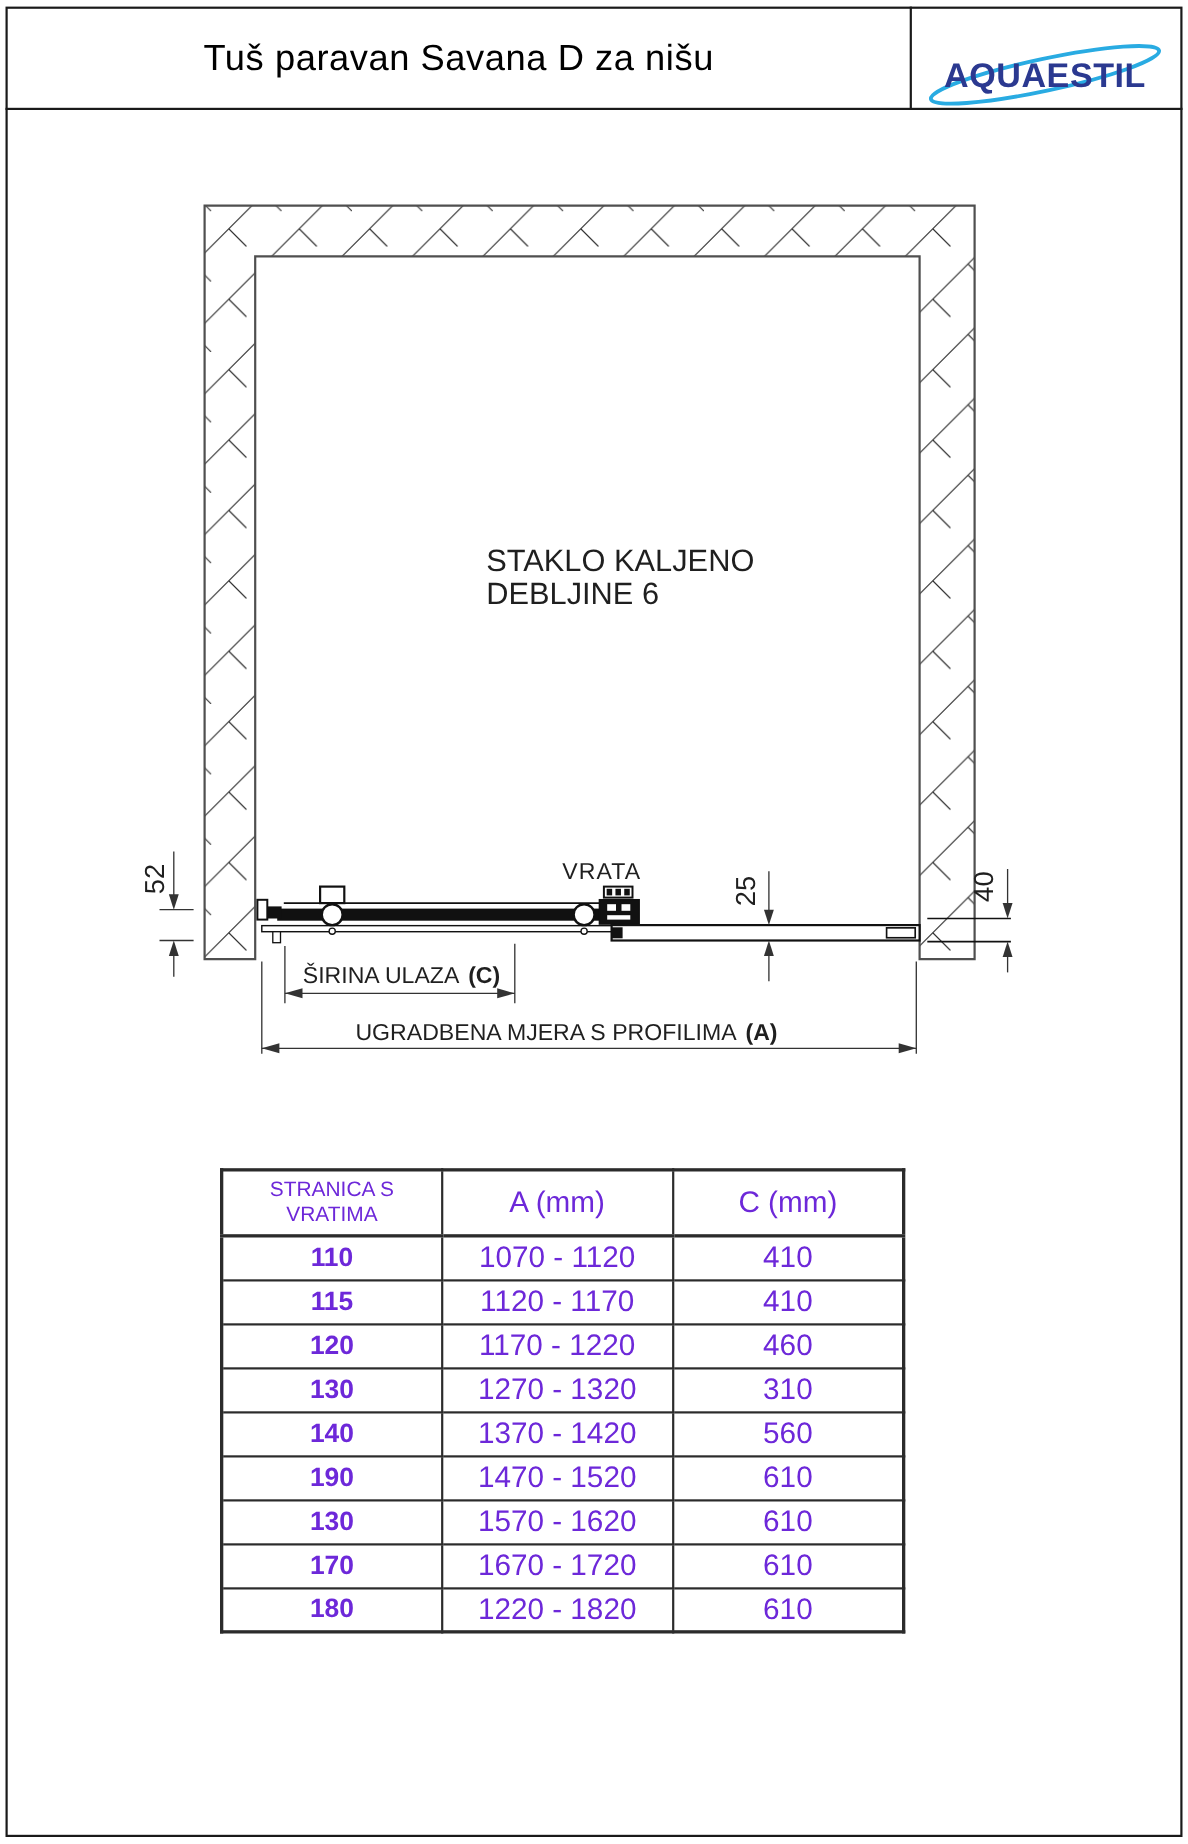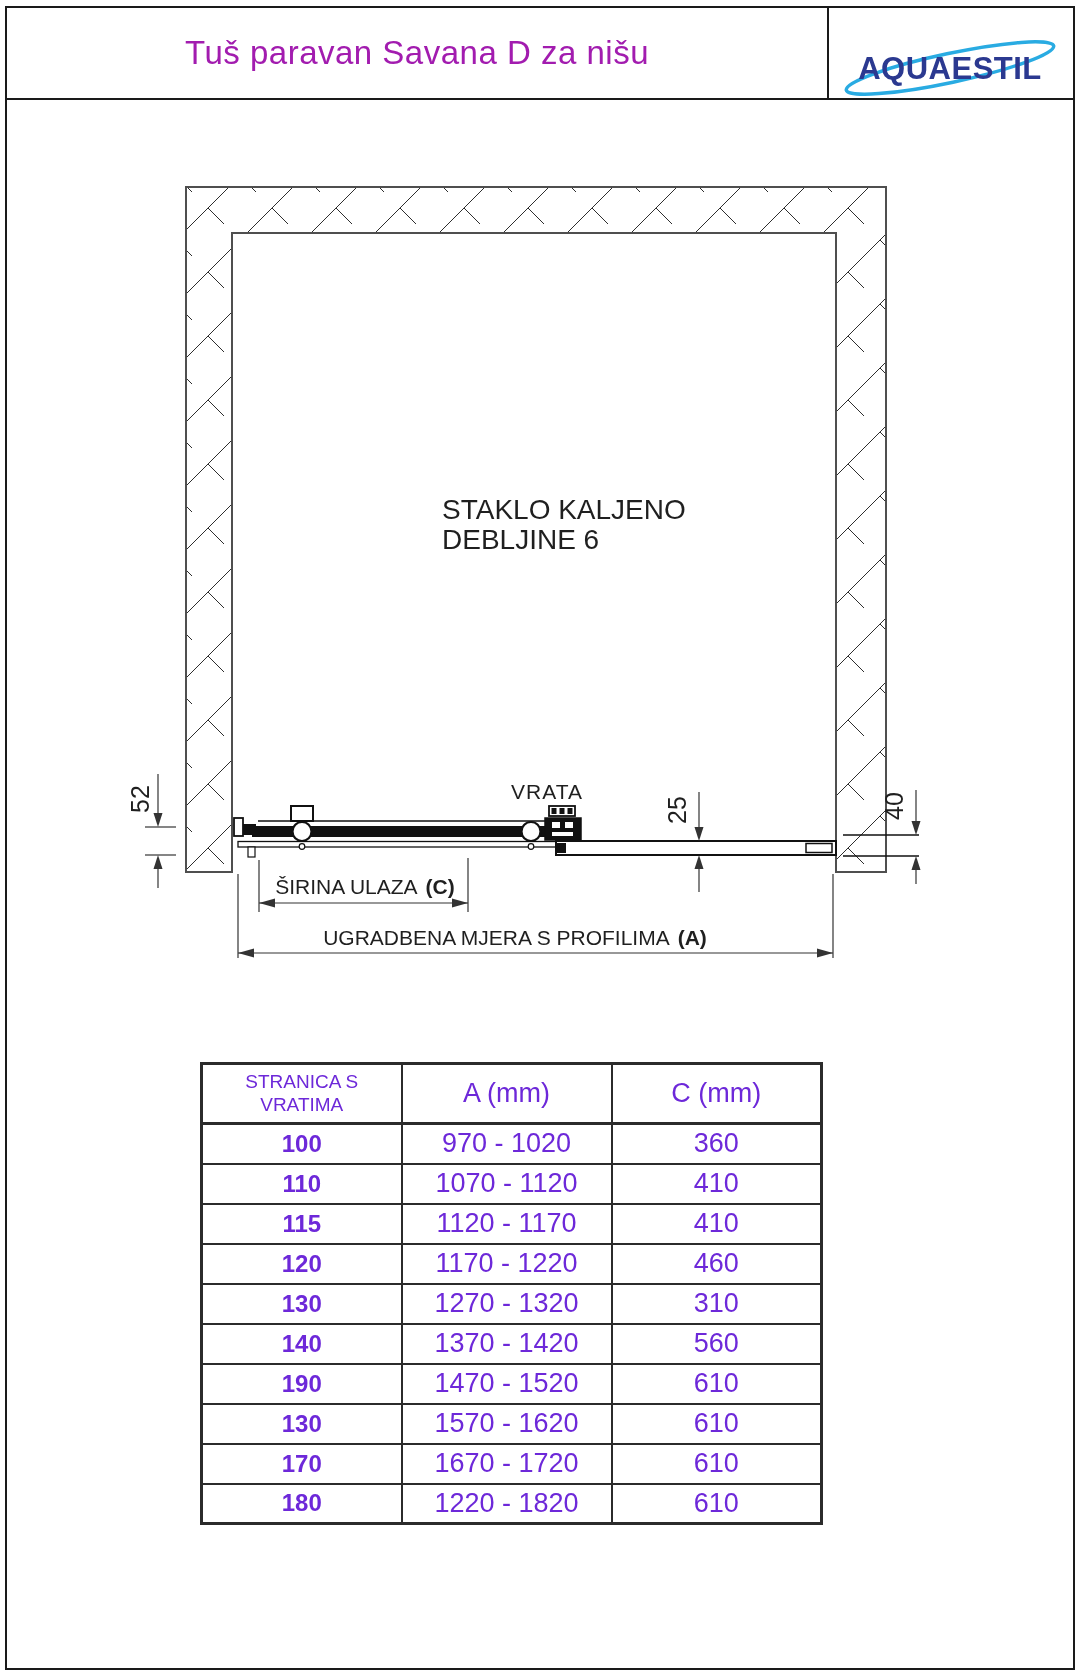--- a/index.html
+++ b/index.html
@@ -8,7 +8,7 @@
   .header-underline{position:absolute;left:5px;top:98px;width:1070px;height:2px;background:#1a1a1a;}
   .header-divider{position:absolute;left:827px;top:6px;width:2px;height:94px;background:#1a1a1a;}
   .title-box{position:absolute;left:7px;top:8px;width:820px;height:90px;display:flex;align-items:center;justify-content:center;}
-  .title-box span{font-size:33px;color:#a21caf;letter-spacing:.5px;}
+  .title-box span{font-size:33px;color:#000000;letter-spacing:.5px;}
   .logo-box{position:absolute;left:829px;top:24px;width:242px;height:90px;display:flex;align-items:center;justify-content:center;}
   .drawing-svg{position:absolute;left:0;top:0;}
   .dim-text{font-size:21px;fill:#1f1f1f;}

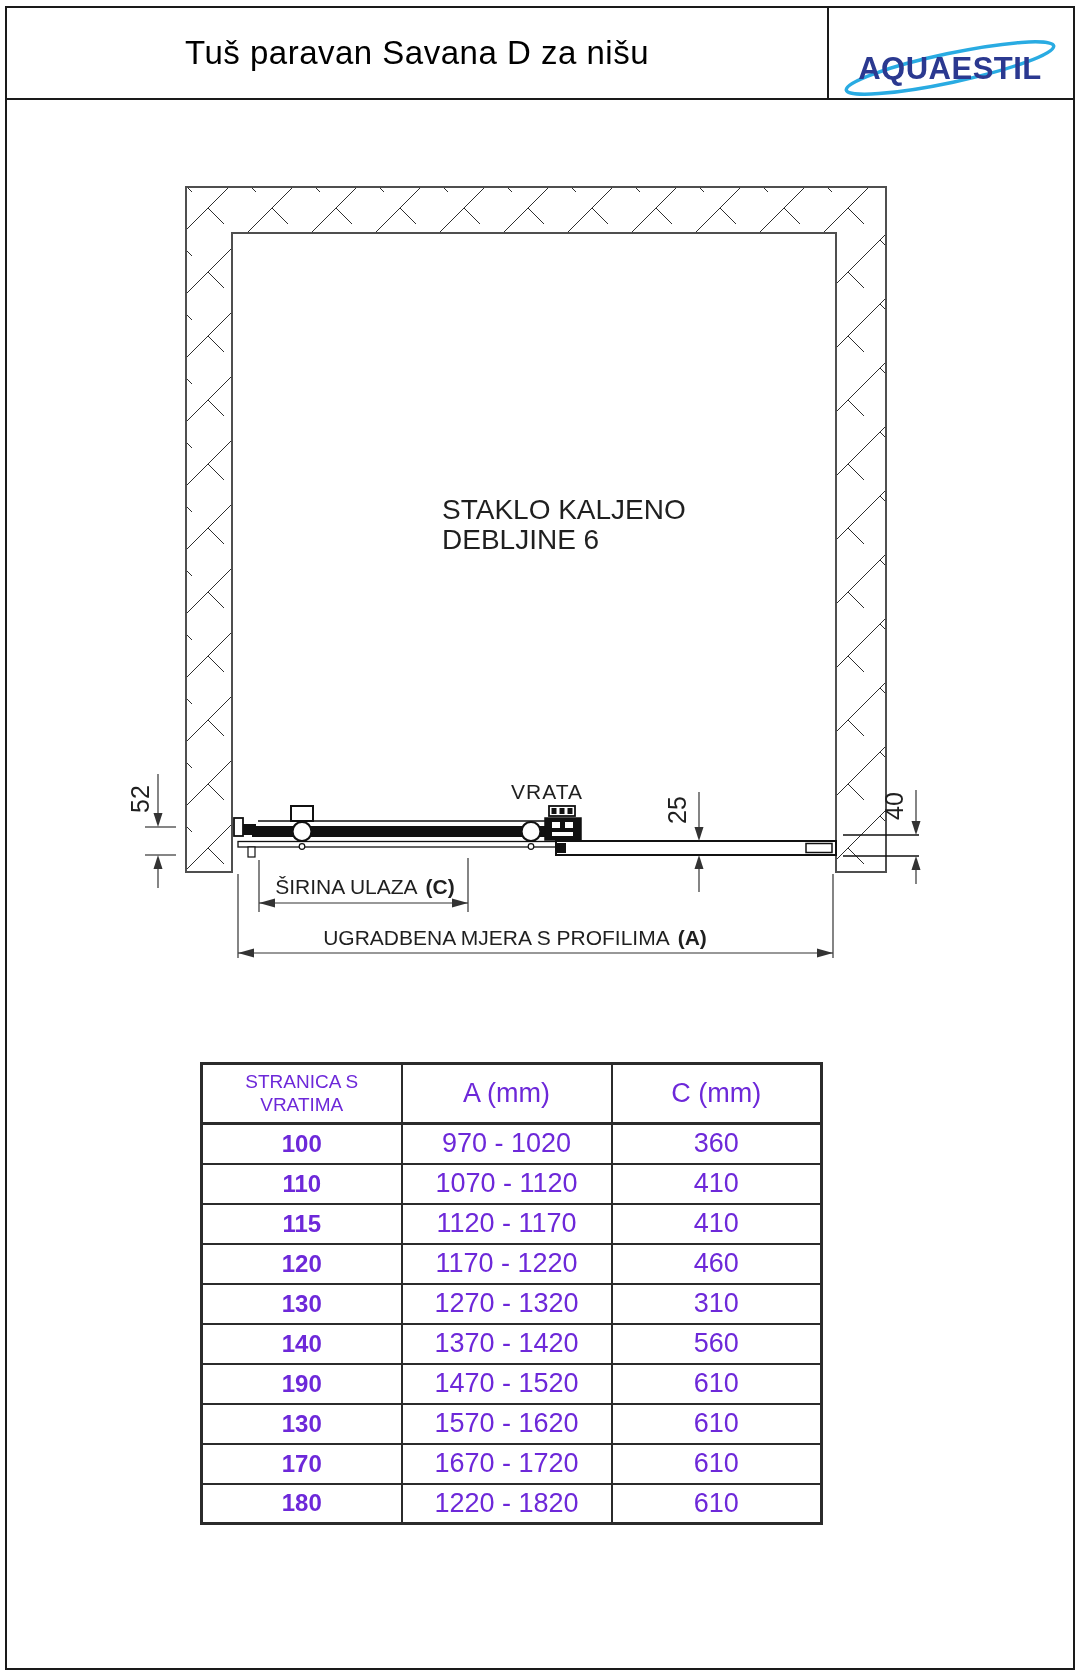--- a/index.html
+++ b/index.html
@@ -166,11 +166,6 @@
   </thead>
   <tbody>
       <tr>
-    <td class="c1">100</td>
-    <td class="c2">970 - 1020</td>
-    <td class="c3">360</td>
-  </tr>
-      <tr>
     <td class="c1">110</td>
     <td class="c2">1070 - 1120</td>
     <td class="c3">410</td>

